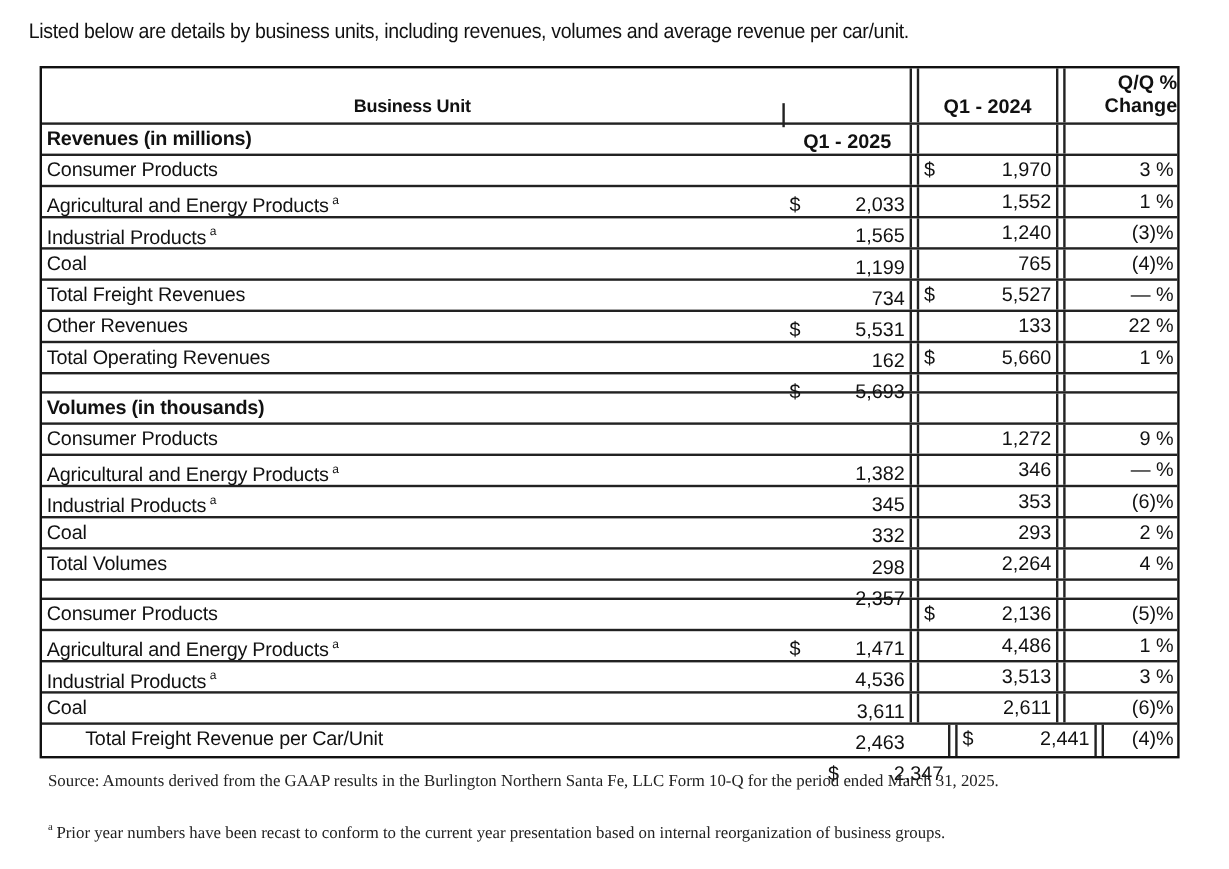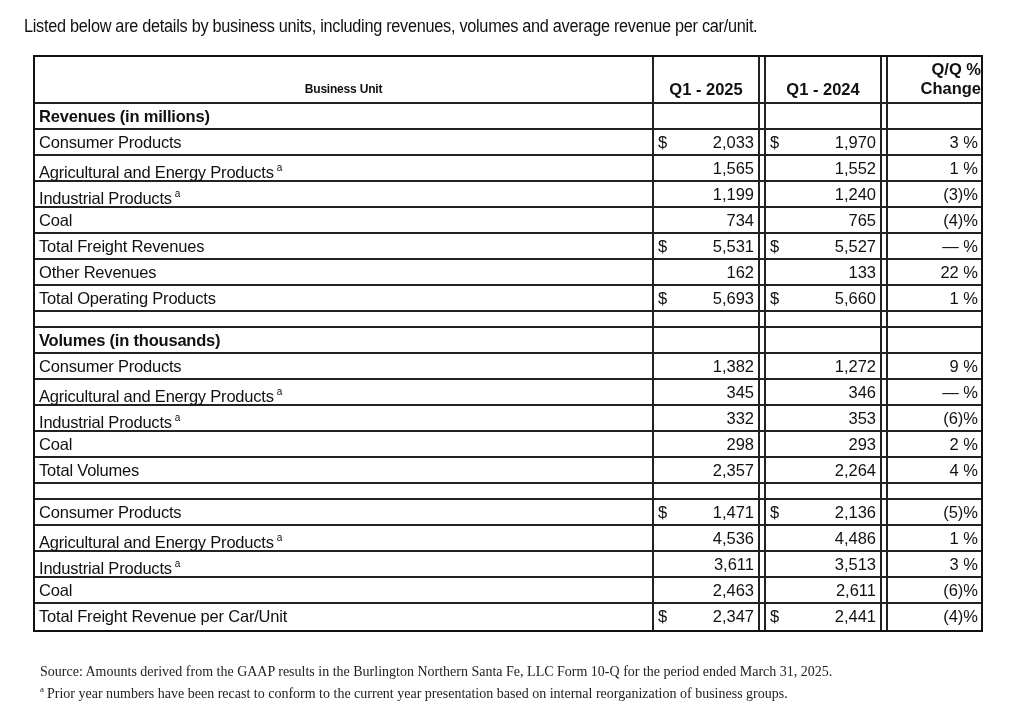--- a/index.html
+++ b/index.html
@@ -28,7 +28,7 @@
     .gap { width: 6px; border-left: 2px solid #222; }
     .c-v2 { width: 116px; border-left: 2px solid #222; display: flex; justify-content: space-between; padding: 0 4px 0 4px; }
     .c-ch { flex: 1; border-left: 2px solid #222; text-align: right; padding-right: 3px; }
-    .head .c-label { text-align: center; font-weight: bold; padding-top: 20px; padding-left: 0; font-size: 12px; }
+    .head .c-label { text-align: center; font-weight: bold; padding-top: 20px; padding-left: 0; font-size: 15px; }
     .head .c-v1, .head .c-v2 { justify-content: center; font-weight: bold; padding-top: 20px; }
     .head .c-ch { font-weight: bold; line-height: 19px; padding: 3px 0 0 0; }
     .bold { font-weight: normal; }

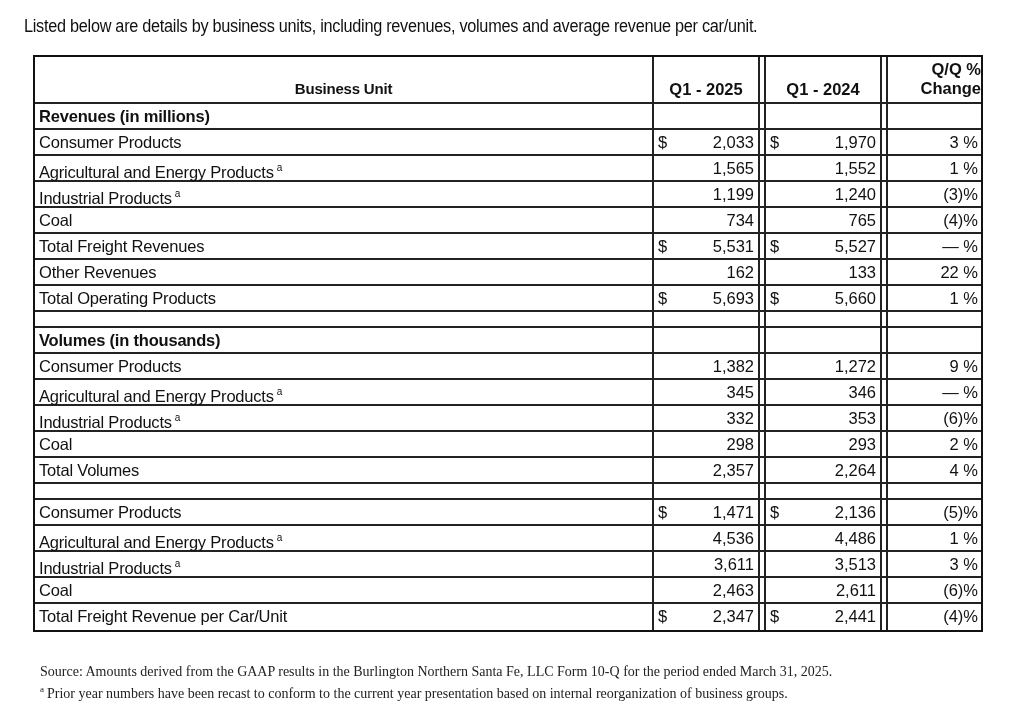--- a/index.html
+++ b/index.html
@@ -24,7 +24,7 @@
     .row:last-child { border-bottom: none; }
     .c { box-sizing: border-box; position: relative; }
     .c-label { width: 617px; padding-left: 4px; white-space: nowrap; letter-spacing: -0.2px; }
-    .c-v1 { width: 106px; border-left: 2px solid #222; display: flex; justify-content: space-between; padding: 0 4px 0 4px; }
+    .c-v1 { width: 106px; border-left: 2px solid #222; display: flex; justify-content: space-between; padding: 0 4px 0 4px; margin-top: 29px; }
     .gap { width: 6px; border-left: 2px solid #222; }
     .c-v2 { width: 116px; border-left: 2px solid #222; display: flex; justify-content: space-between; padding: 0 4px 0 4px; }
     .c-ch { flex: 1; border-left: 2px solid #222; text-align: right; padding-right: 3px; }

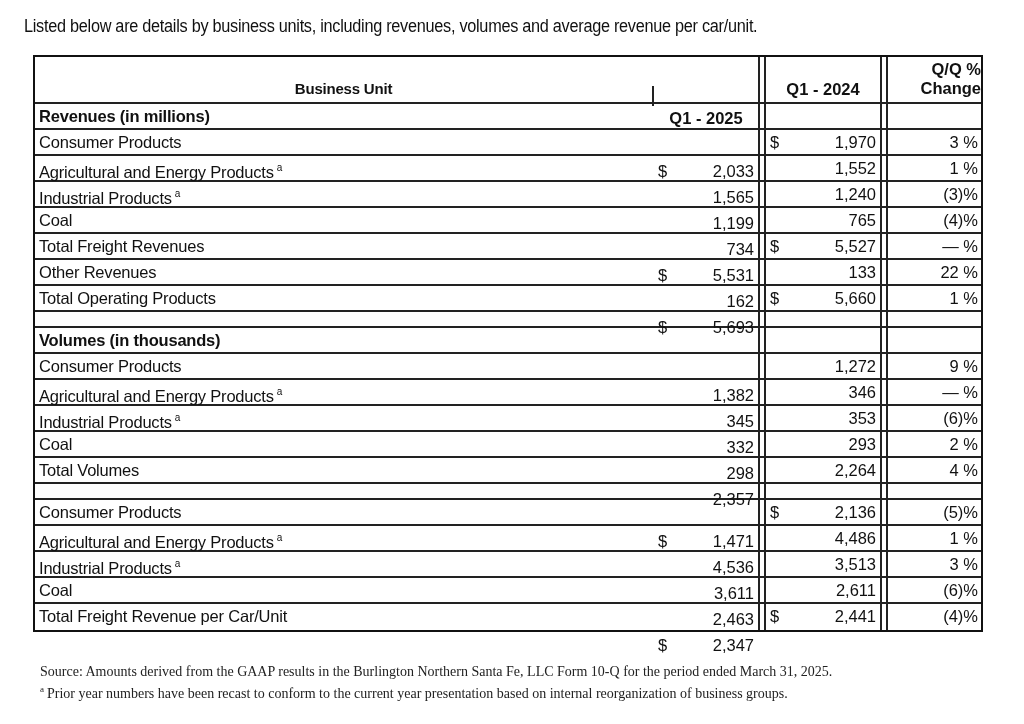--- a/index.html
+++ b/index.html
@@ -156,7 +156,7 @@
       <div class="c c-ch"><span>22 %</span></div>
     </div>
     <div class="row bold">
-      <div class="c c-label"><span>Total Operating Products</span></div>
+      <div class="c c-label"><span>Total Operating Revenues</span></div>
       <div class="c c-v1">
         <span>$</span>
         <span>5,693</span>

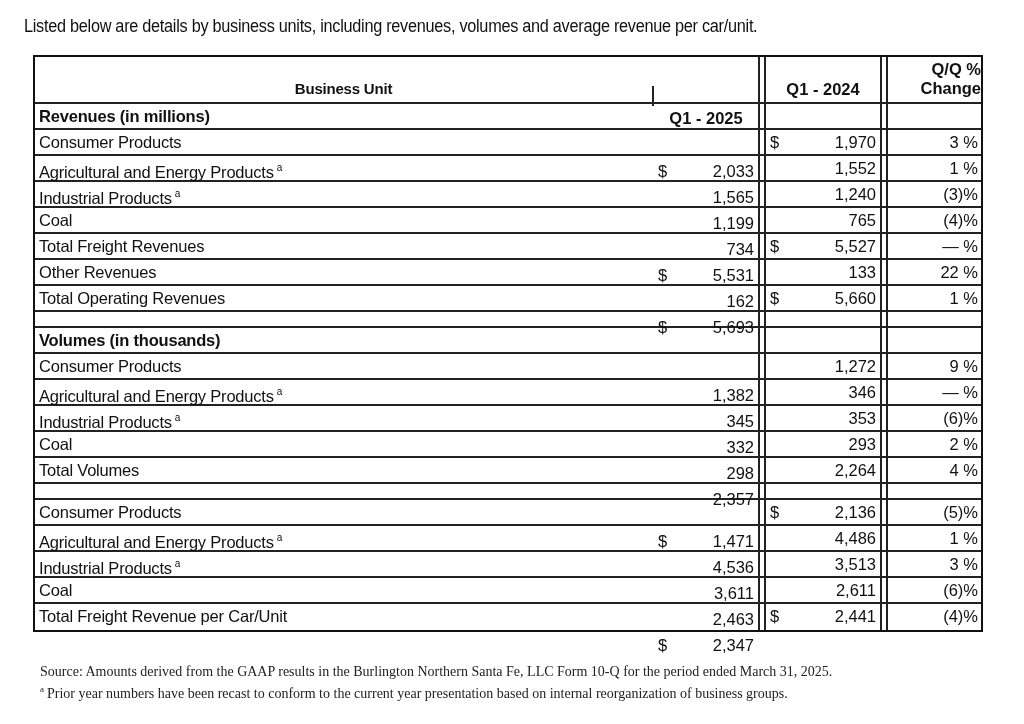--- a/index.html
+++ b/index.html
@@ -21,7 +21,7 @@
     }
     .row.head { height: 47px; }
     .row.spacer { height: 16px; }
-    .row:last-child { border-bottom: none; }
+    .row:last-child { border-bottom: none; padding-left: 32px; }
     .c { box-sizing: border-box; position: relative; }
     .c-label { width: 617px; padding-left: 4px; white-space: nowrap; letter-spacing: -0.2px; }
     .c-v1 { width: 106px; border-left: 2px solid #222; display: flex; justify-content: space-between; padding: 0 4px 0 4px; margin-top: 29px; }

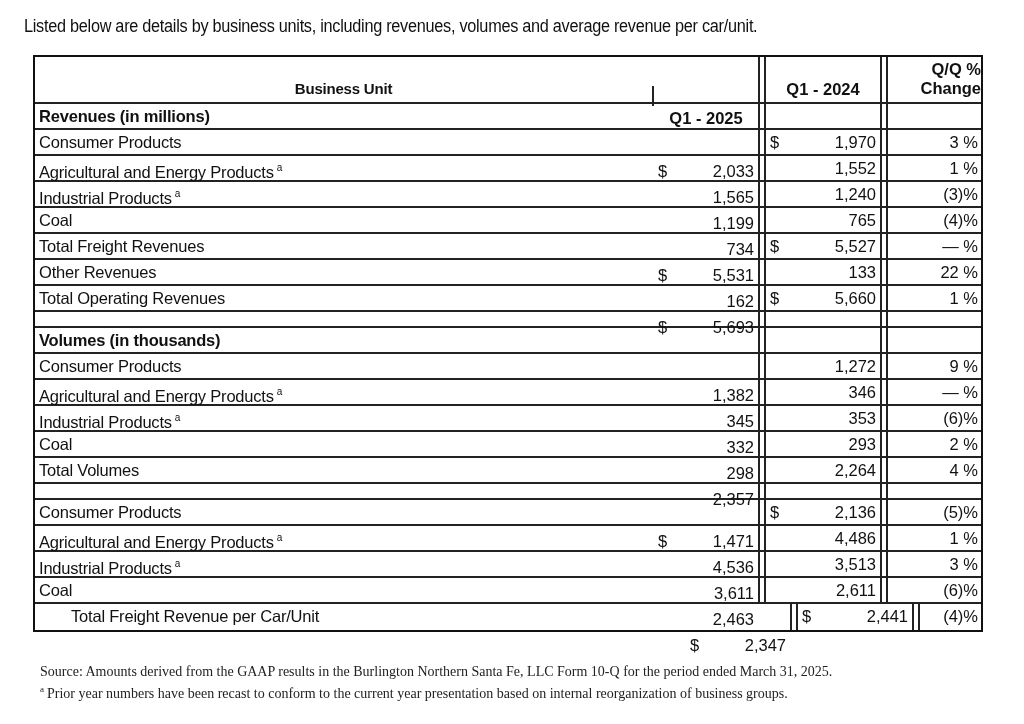--- a/index.html
+++ b/index.html
@@ -339,7 +339,7 @@
     </div>
 </div>
 
-<div class="foot" style="top:664px;text-align:right;">Source: Amounts derived from the GAAP results in the Burlington Northern Santa Fe, LLC Form 10-Q for the period ended March 31, 2025.</div>
+<div class="foot" style="top:644px;text-align:right;">Source: Amounts derived from the GAAP results in the Burlington Northern Santa Fe, LLC Form 10-Q for the period ended March 31, 2025.</div>
 <div class="foot" style="top:684px;"><sup>a</sup><span>Prior year numbers have been recast to conform to the current year presentation based on internal reorganization of business groups.</span></div>
 
 </body></html>

